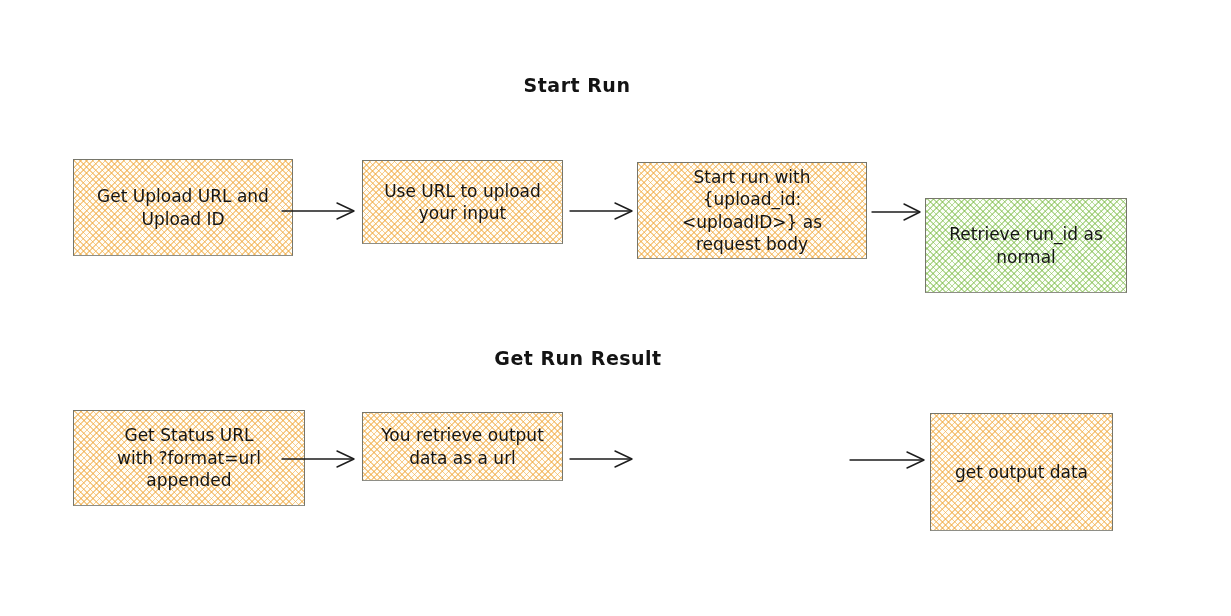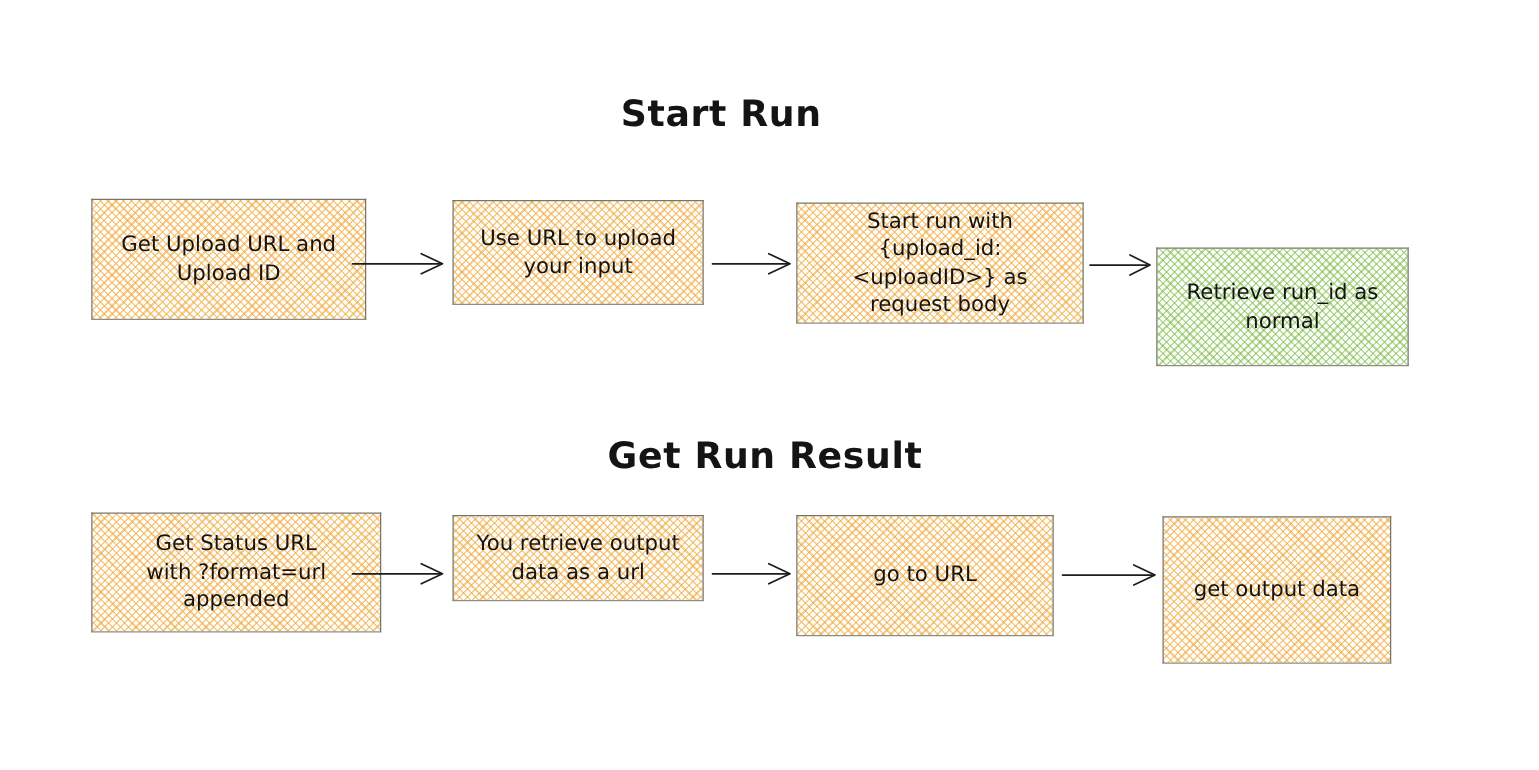--- a/index.html
+++ b/index.html
@@ -18,7 +18,7 @@
   .section-title {
     position: absolute;
     transform: translateX(-50%);
-    font-size: 29px;
+    font-size: 19px;
     font-weight: bold;
     letter-spacing: 0.5px;
     color: var(--text, #141414);

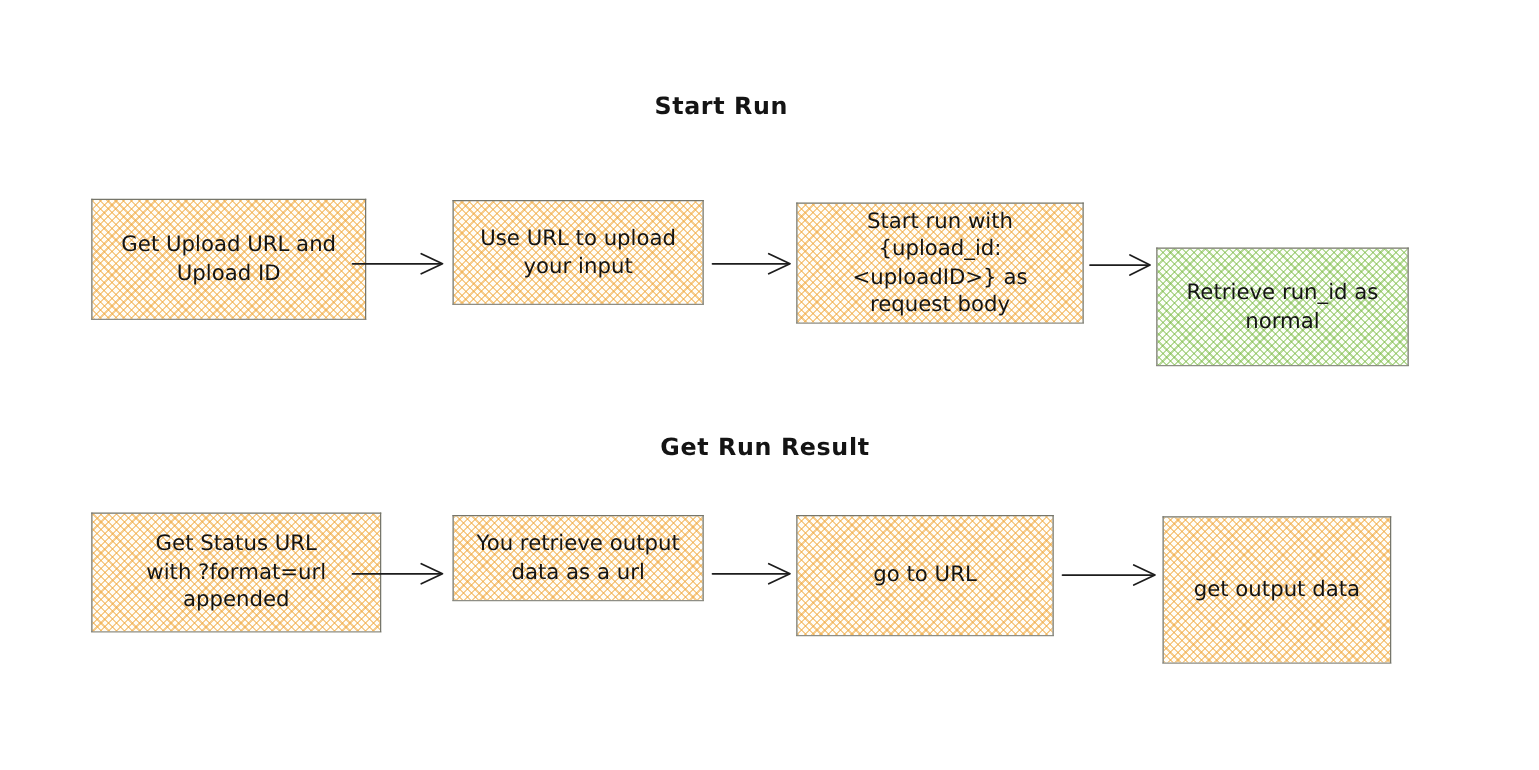--- a/index.html
+++ b/index.html
@@ -109,7 +109,7 @@
 normal</span>
   </div>
 
-  <div class="section-title" style="left:612px; top:347px;">Get Run Result</div>
+  <div class="section-title" style="left:578px; top:347px;">Get Run Result</div>
 
   <div class="box fill-orange" style="left:73px; top:410px; width:232px; height:96px;">
     <span class="label">Get Status URL

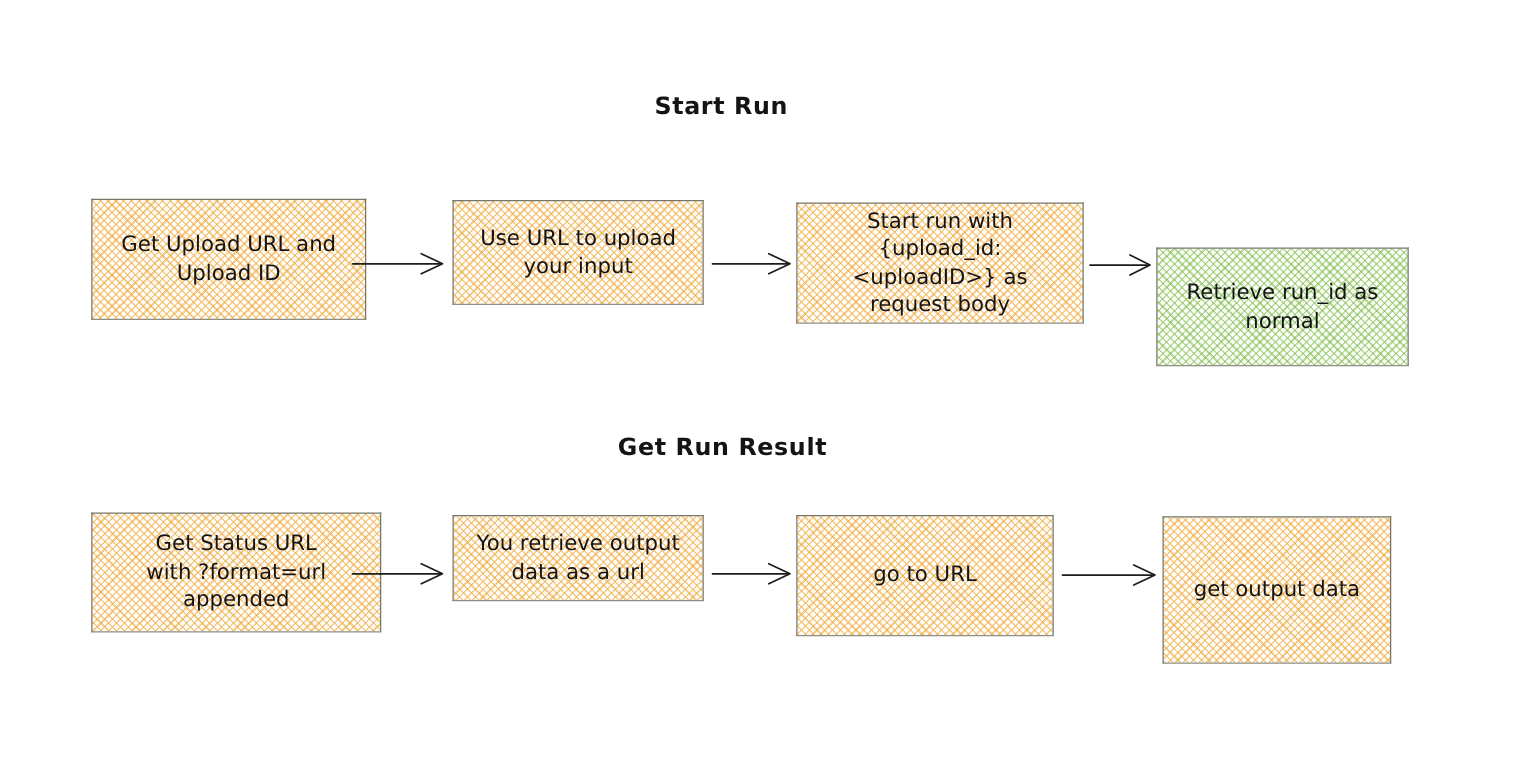--- a/index.html
+++ b/index.html
@@ -132,9 +132,6 @@
     <polyline points="46,4 63,12 46,20"></polyline>
   </svg>
 
-  <div class="box fill-orange" style="left:637px; top:412px; width:206px; height:97px;">
-    <span class="label">go to URL</span>
-  </div>
 
   <svg class="arrow-svg" style="left:849px; top:448px;" width="78" height="24">
     <line x1="1" y1="12" x2="74" y2="12"></line>

